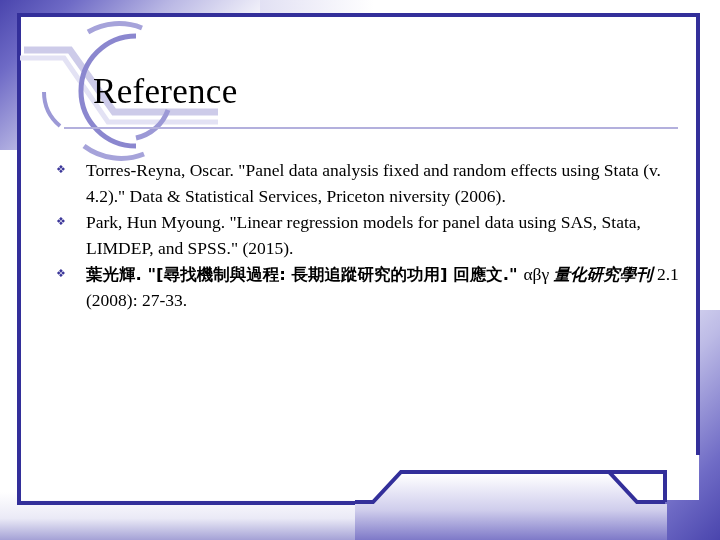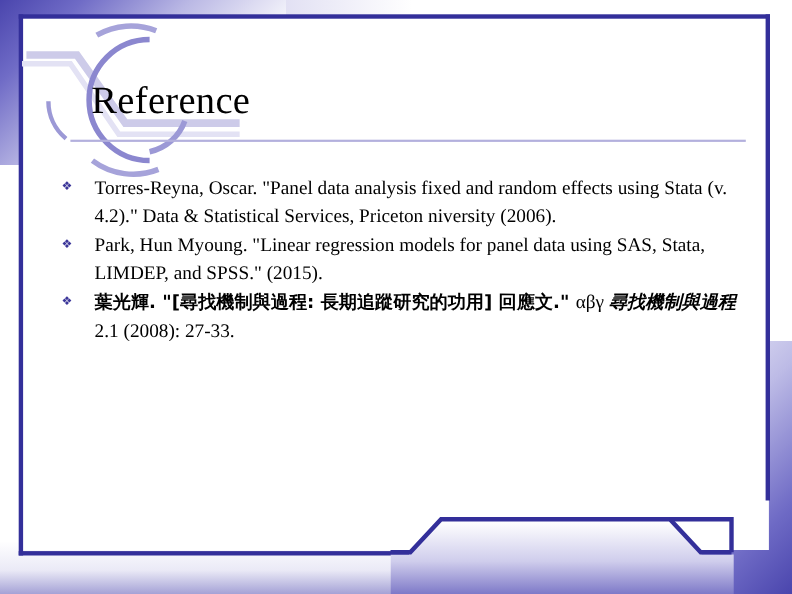--- a/index.html
+++ b/index.html
@@ -106,7 +106,7 @@
   
   .title {
     position: absolute;
-    left: 83px; top: 70px;
+    left: 93px; top: 70px;
     font-size: 35px;
     line-height: 44px;
     color: #000000;

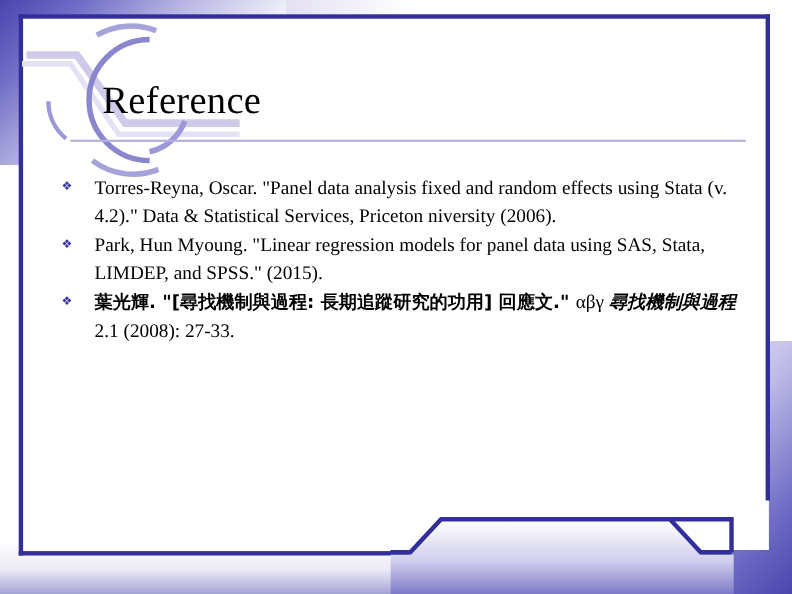--- a/index.html
+++ b/index.html
@@ -240,7 +240,7 @@
     <div class="bullet-row">
       <div class="bullet-mark">❖</div>
       <div class="bullet-text">
-        <span class="cjk">葉光輝. "[尋找機制與過程: 長期追蹤研究的功用] 回應文." </span><span class="it">αβγ </span><span class="cjk-it">尋找機制與過程</span><span> 2.1 (2008): 27-33.</span>
+        <span class="cjk">葉光輝. "[尋找機制與過程: 長期追蹤研究的功用] 回應文." </span><span class="it">αβγ </span><span class="cjk-it">量化研究學刊</span><span> 2.1 (2008): 27-33.</span>
       </div>
     </div>
 

